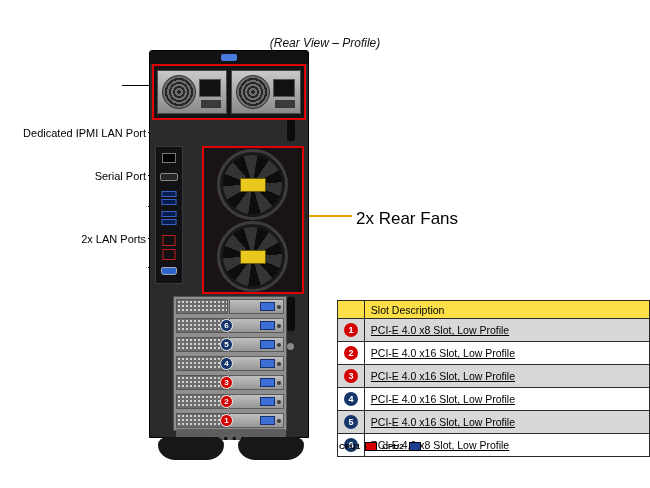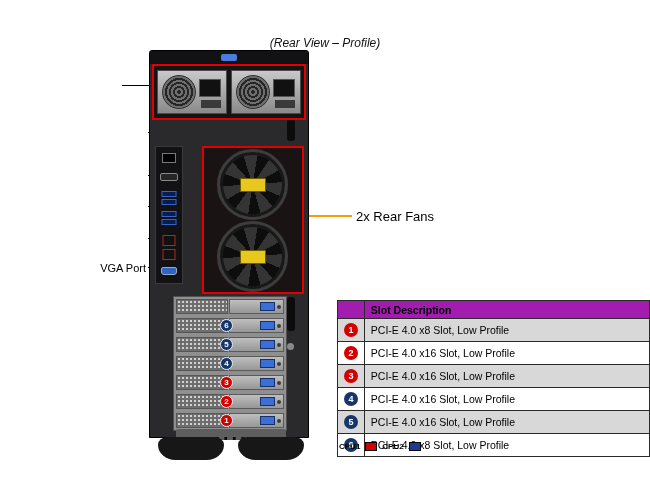--- a/index.html
+++ b/index.html
@@ -136,6 +136,7 @@
 
   <div class="title">(Rear View – Profile)</div>
 
+  <div class="callout-left" style="top:127px;">Dedicated IPMI LAN Port</div>
   <div class="callout-left" style="top:262px;">VGA Port</div>
   <div class="fans-label">2x Rear Fans</div>
 

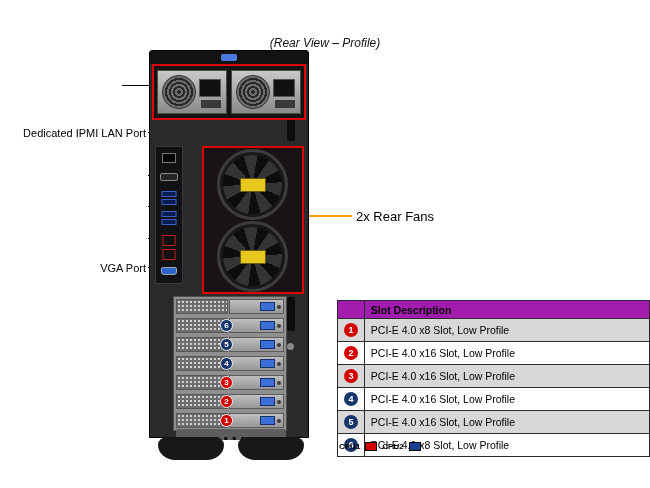--- a/index.html
+++ b/index.html
@@ -137,6 +137,7 @@
   <div class="title">(Rear View – Profile)</div>
 
   <div class="callout-left" style="top:127px;">Dedicated IPMI LAN Port</div>
+  <div class="callout-left" style="top:170px;">Serial Port</div>
   <div class="callout-left" style="top:262px;">VGA Port</div>
   <div class="fans-label">2x Rear Fans</div>
 

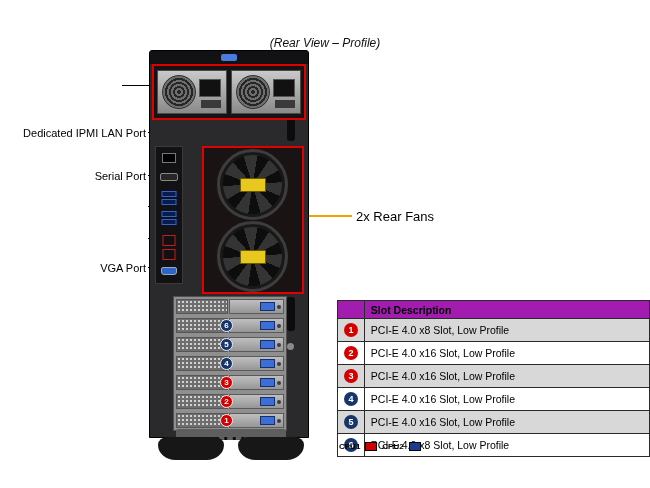--- a/index.html
+++ b/index.html
@@ -23,7 +23,7 @@
     position:absolute; left:8px; top:66px; width:116px; text-align:center;
     font-size:11px; line-height:13px; white-space:pre-line;
   }
-  .fans-label { position:absolute; left:356px; top:209px; font-size:13px; }
+  .fans-label { position:absolute; left:356px; top:209px; font-size:17px; }
 
   .line-h { position:absolute; height:0; border-top:1.4px solid #000; }
   .line-v { position:absolute; width:0; border-left:1.4px solid #000; }

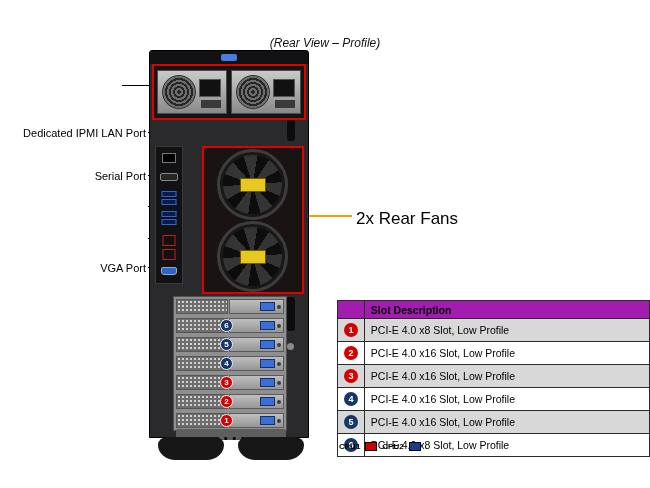--- a/index.html
+++ b/index.html
@@ -138,6 +138,7 @@
 
   <div class="callout-left" style="top:127px;">Dedicated IPMI LAN Port</div>
   <div class="callout-left" style="top:170px;">Serial Port</div>
+  <div class="callout-left" style="top:233px;">2x LAN Ports</div>
   <div class="callout-left" style="top:262px;">VGA Port</div>
   <div class="fans-label">2x Rear Fans</div>
 

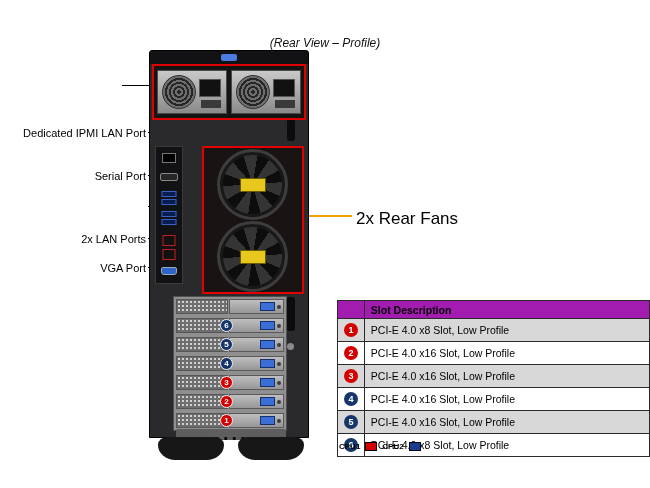--- a/index.html
+++ b/index.html
@@ -139,7 +139,6 @@
   <div class="callout-left" style="top:127px;">Dedicated IPMI LAN Port</div>
   <div class="callout-left" style="top:170px;">Serial Port</div>
   <div class="callout-left" style="top:233px;">2x LAN Ports</div>
-  <div class="callout-left" style="top:262px;">VGA Port</div>
   <div class="fans-label">2x Rear Fans</div>
 
   <div class="line-h" style="left:122px; top:85px; width:29px;"></div>

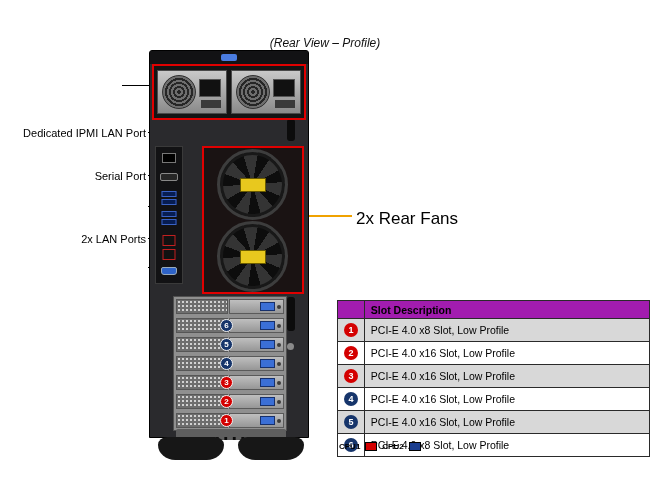--- a/index.html
+++ b/index.html
@@ -117,7 +117,7 @@
   .slot-table { position:absolute; left:337px; top:300px; border-collapse:collapse;
     font-size:10.5px; }
   .slot-table th, .slot-table td { border:1px solid #2a2a2a; }
-  .slot-table th { height:17px; font-weight:bold; text-align:left; padding:0 6px; background:#a21caf; }
+  .slot-table th { height:17px; font-weight:normal; text-align:left; padding:0 6px; background:#fde047; }
   .slot-table th.corner { width:24px; padding:0; }
   .slot-table td.bcell { width:24px; height:20px; text-align:center; vertical-align:middle; }
   .slot-table td.dcell { width:275px; padding:0 6px; }

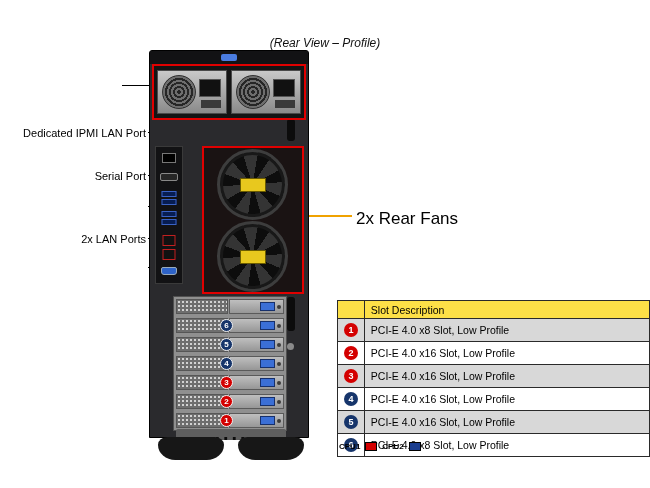--- a/index.html
+++ b/index.html
@@ -120,7 +120,7 @@
   .slot-table th { height:17px; font-weight:normal; text-align:left; padding:0 6px; background:#fde047; }
   .slot-table th.corner { width:24px; padding:0; }
   .slot-table td.bcell { width:24px; height:20px; text-align:center; vertical-align:middle; }
-  .slot-table td.dcell { width:275px; padding:0 6px; }
+  .slot-table td.dcell { width:275px; padding:0 6px;text-decoration:underline; }
   .slot-table tr.alt { background:#d8d8d8; }
   .tbadge { width:14px; height:14px; font-size:9px; border:none; margin:0 auto; }
 

